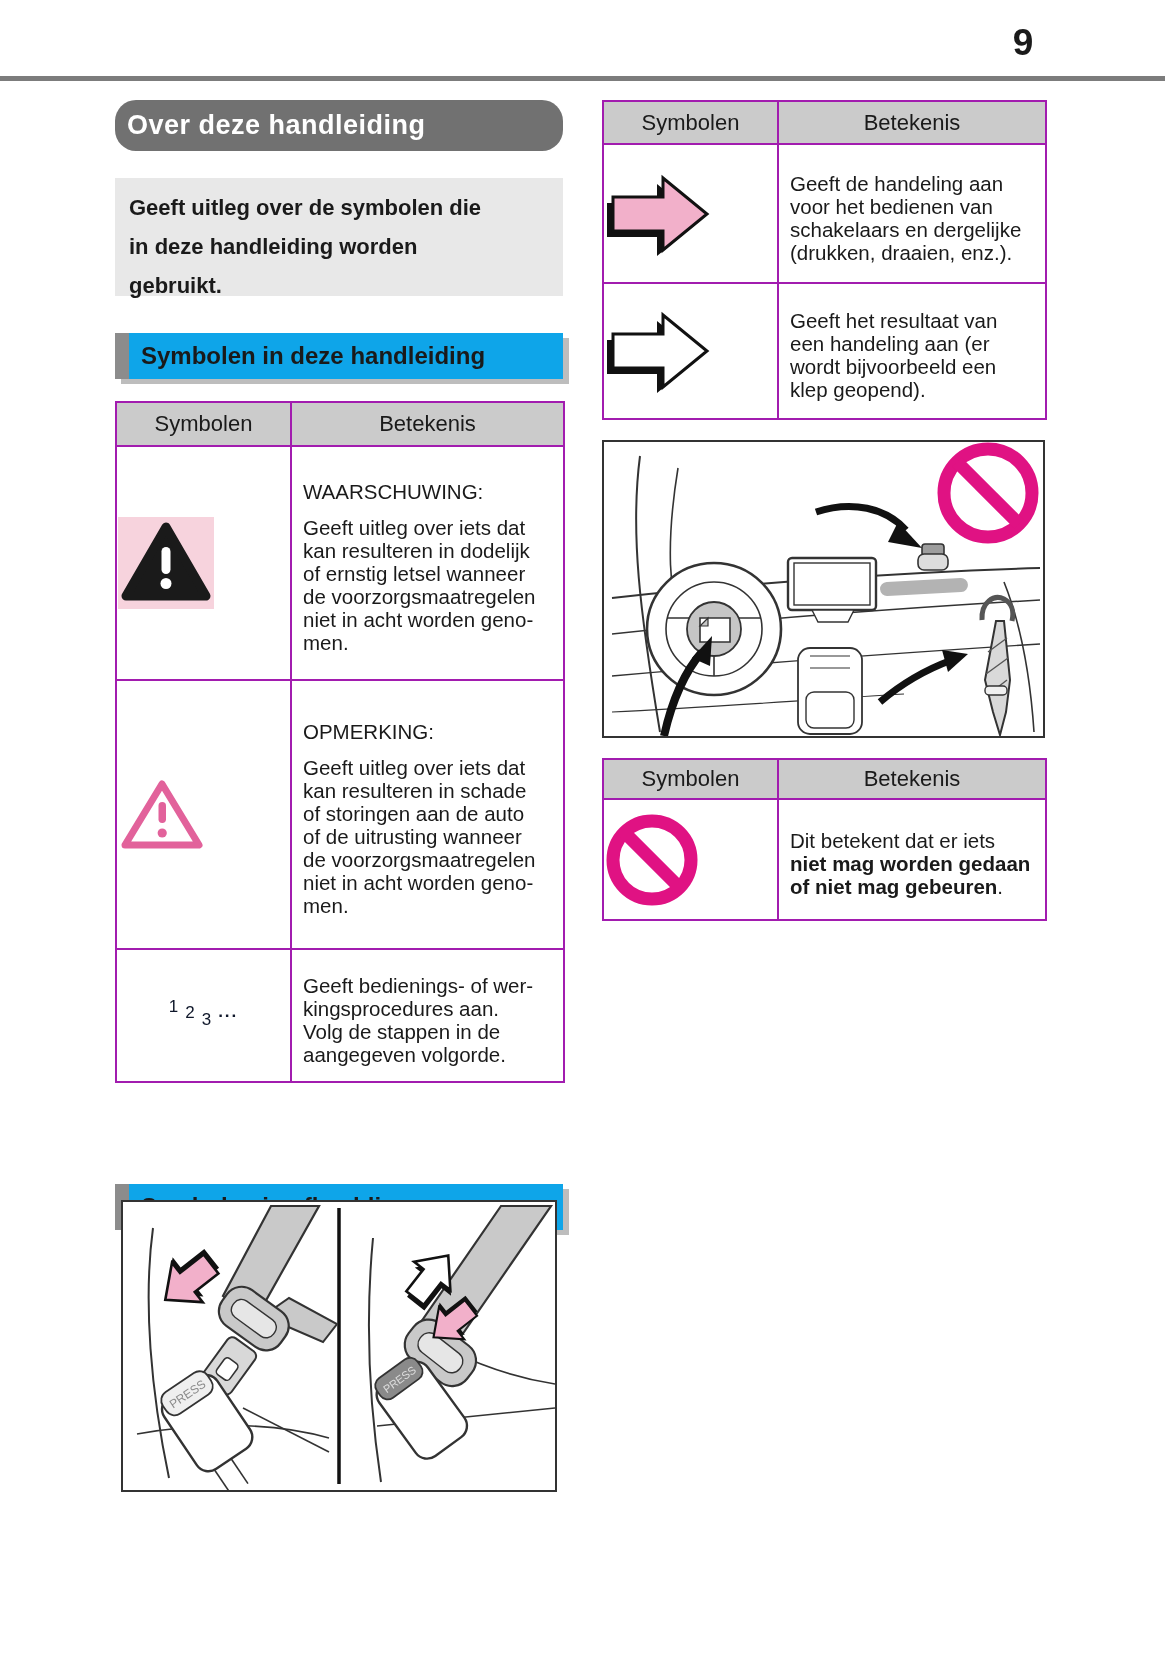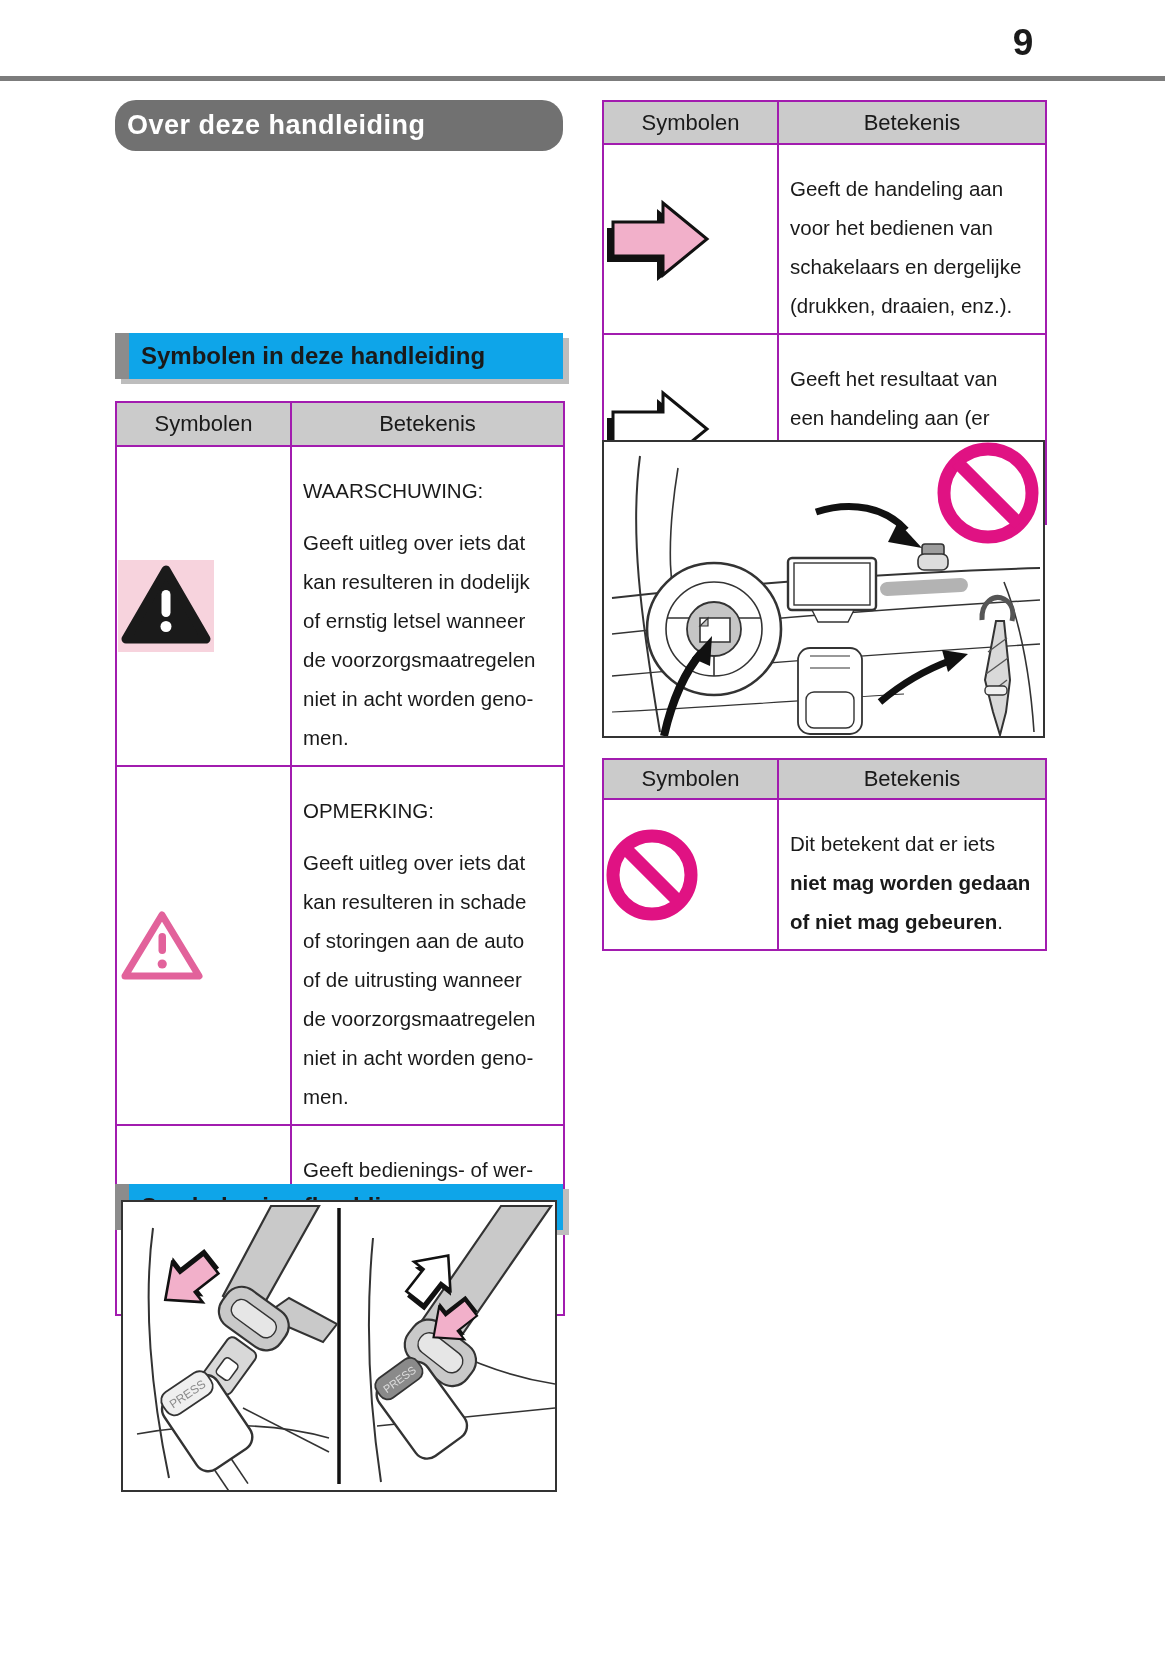--- a/index.html
+++ b/index.html
@@ -25,7 +25,7 @@
   table.symtab td,table.symtab th{border:2px solid #a21caf;box-sizing:border-box;}
   table.symtab th{background:#cbcbcb;font-size:22px;font-weight:normal;text-align:center;}
   td.icon-cell{text-align:center;vertical-align:middle;}
-  td.text-cell{vertical-align:middle;padding:24px 4px 8px 11px;font-size:20.5px;line-height:39px;}
+  td.text-cell{vertical-align:middle;padding:16px 4px 8px 11px;font-size:20.5px;line-height:23px;}
   .pre{white-space:pre-line;}
   .cell-title{margin-bottom:13px;}
   .ltable{left:115px;top:401px;}

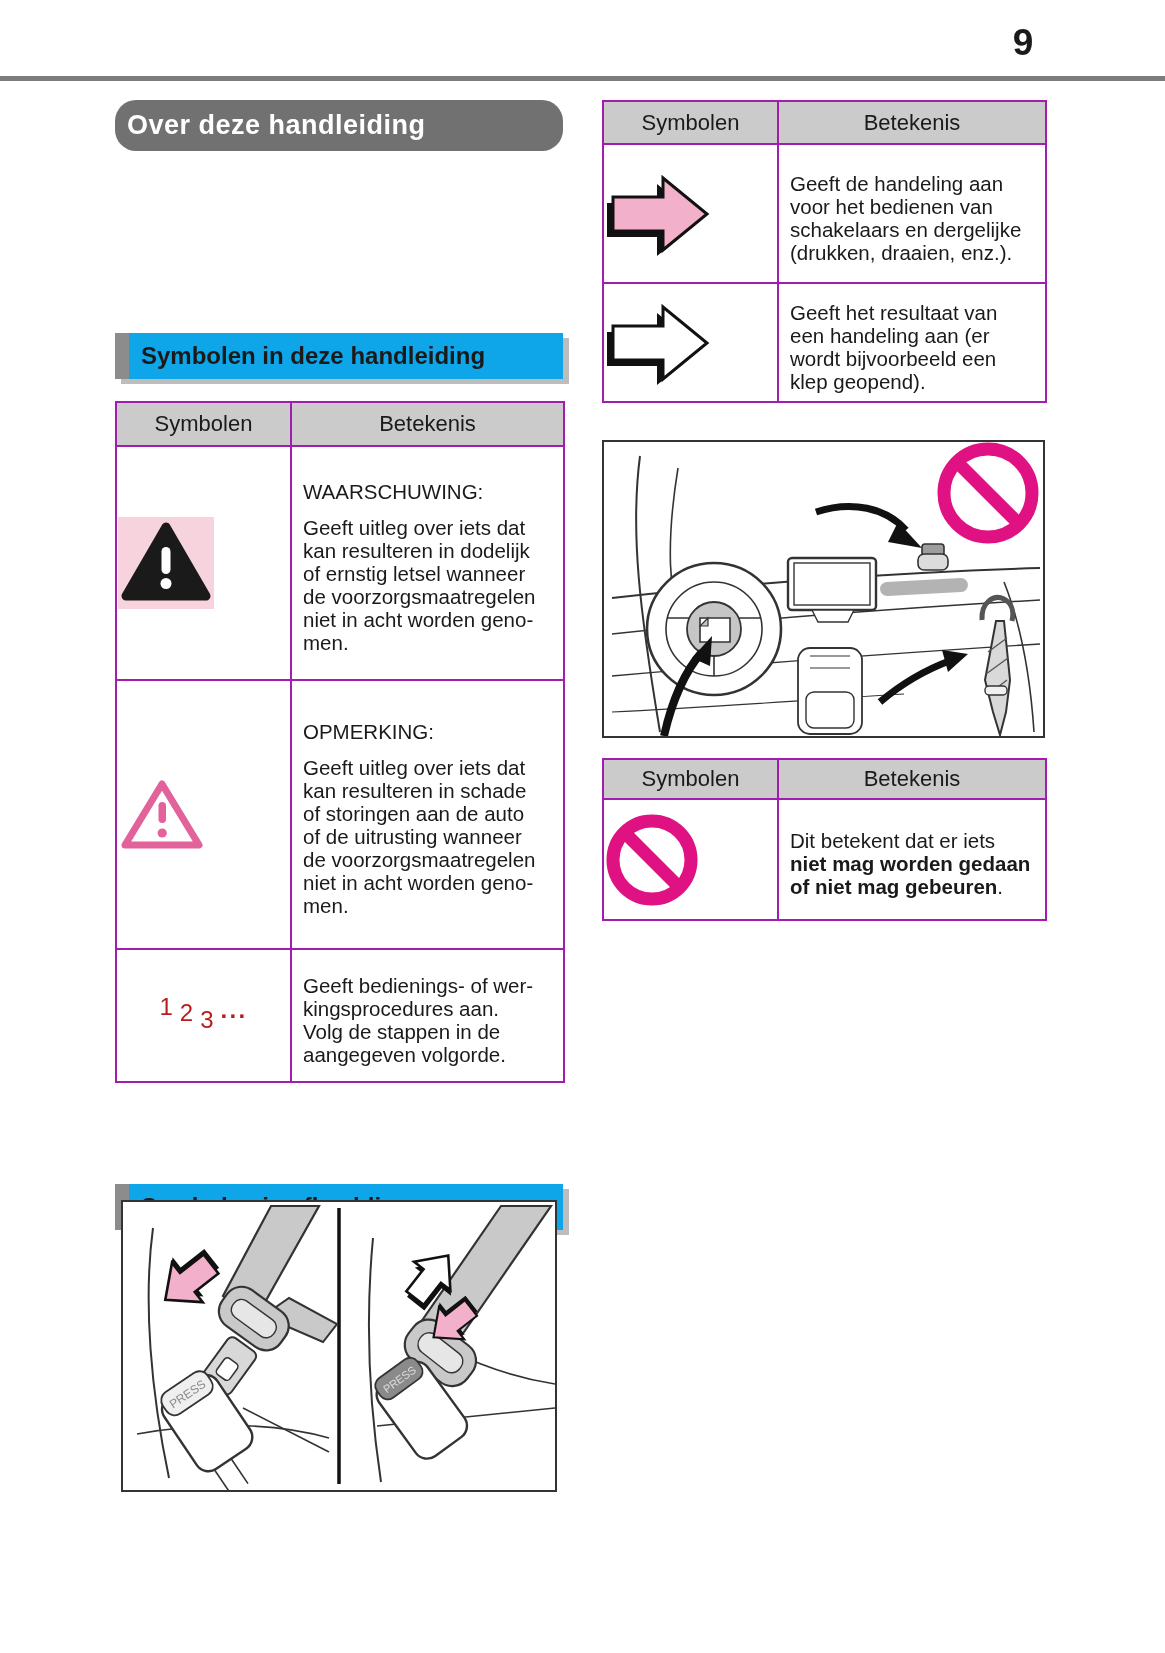--- a/index.html
+++ b/index.html
@@ -55,6 +55,9 @@
 
   <div class="abs title-bar">Over deze handleiding</div>
 
+  <div class="abs intro">Geeft uitleg over de symbolen die
+in deze handleiding worden
+gebruikt.</div>
 
   <div class="abs sec-header sec1">
     <span class="tab"></span>

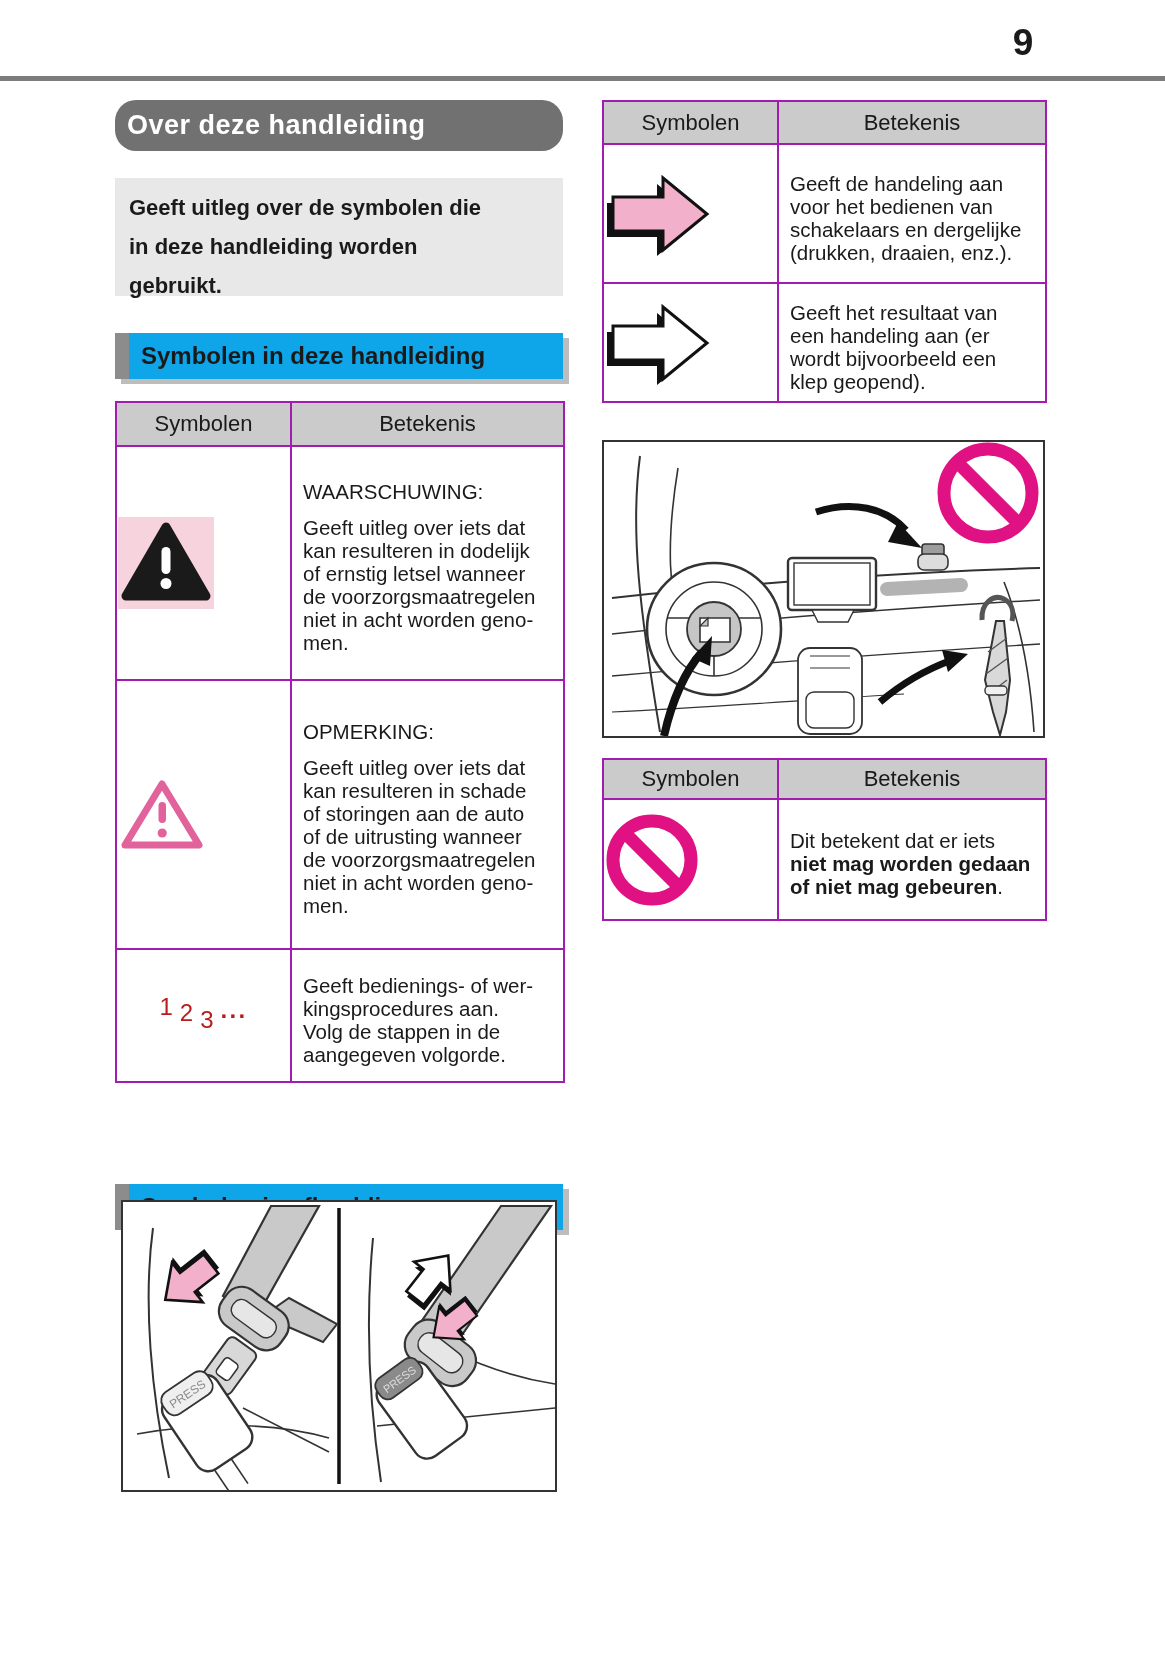--- a/index.html
+++ b/index.html
@@ -215,7 +215,7 @@
 (drukken, draaien, enz.).</div>
       </td>
     </tr>
-    <tr style="height:119px">
+    <tr style="height:136px">
       <td class="icon-cell">
         <svg width="112" height="90" viewBox="0 0 112 90">
           <polygon points="8,28 58,28 58,9 102,45 58,81 58,62 8,62" transform="translate(-6,6)" fill="#111"></polygon>

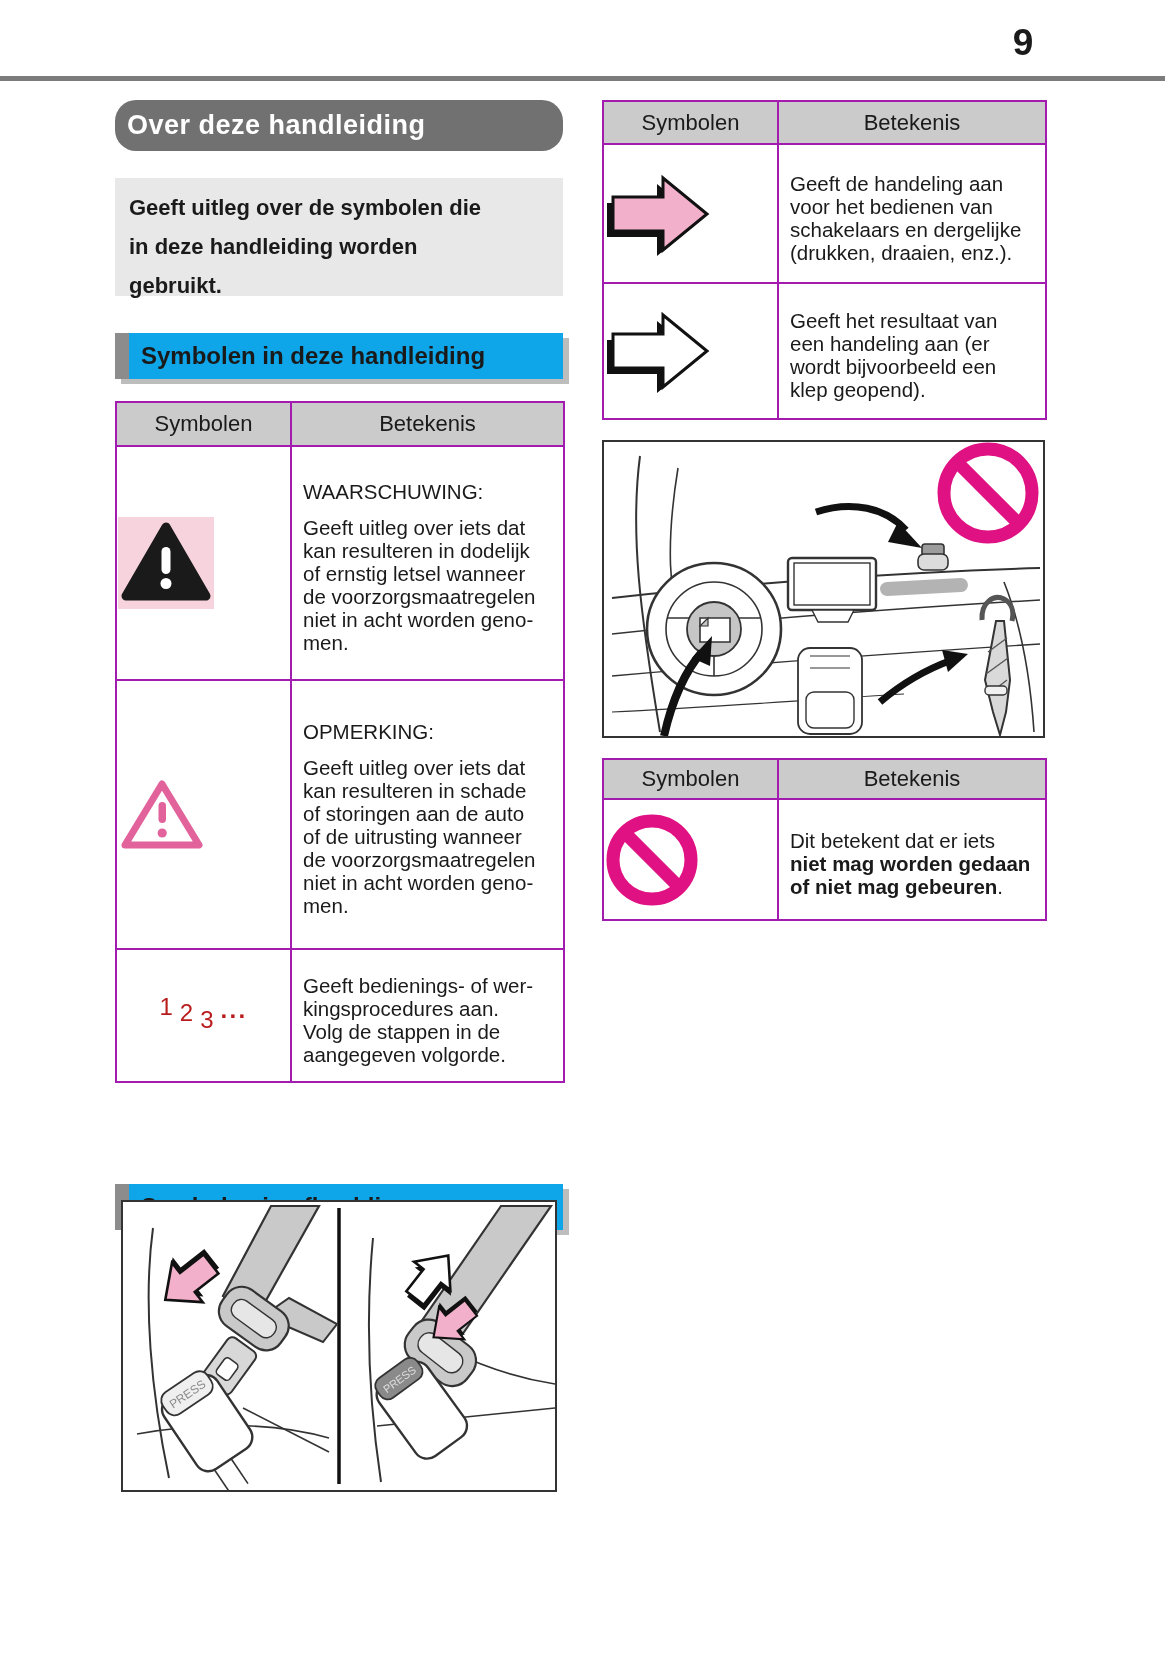--- a/index.html
+++ b/index.html
@@ -32,7 +32,7 @@
   .rtable1{left:602px;top:100px;}
   .rtable2{left:602px;top:758px;}
 
-  .steps{font-size:24px;color:#b91c1c;letter-spacing:7px;white-space:nowrap;}
+  .steps{font-size:17px;color:#0f172a;letter-spacing:7px;white-space:nowrap;}
   .steps .d1{position:relative;top:-9px;}
   .steps .d2{position:relative;top:-3px;}
   .steps .d3{position:relative;top:4px;}

